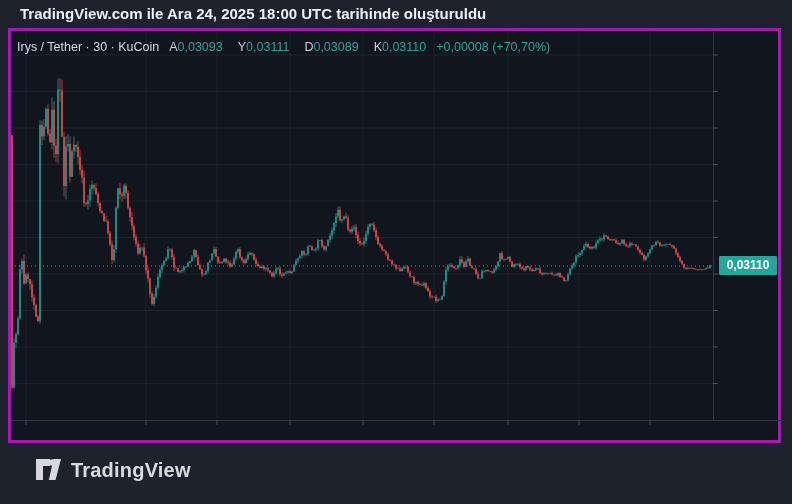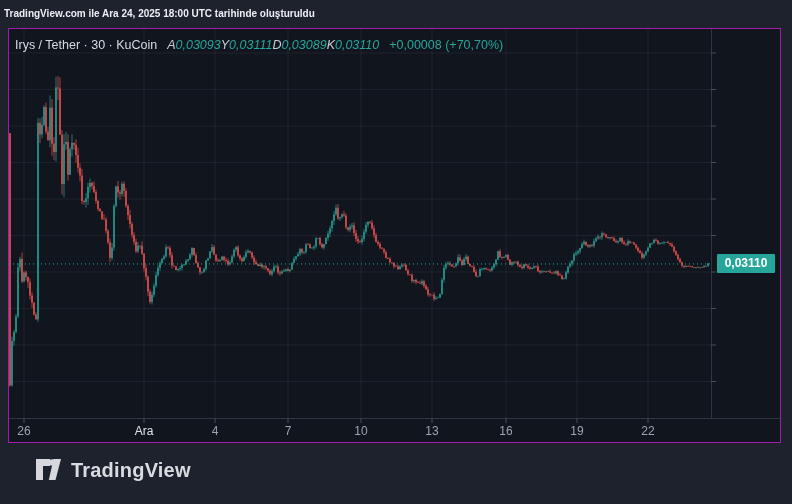--- a/index.html
+++ b/index.html
@@ -12,8 +12,8 @@
   .titlebar {
     position:absolute; left:0; top:0; width:792px; height:28px;
     background:#1e222d; color:#eceff4;
-    font-size:10px; font-weight:bold; line-height:28px;
-    padding-left:4px; white-space:nowrap;
+    font-size:15px; font-weight:bold; line-height:28px;
+    padding-left:20px; white-space:nowrap;
   }
   .widget {
     position:absolute; left:8px; top:28px; width:773px; height:415px;

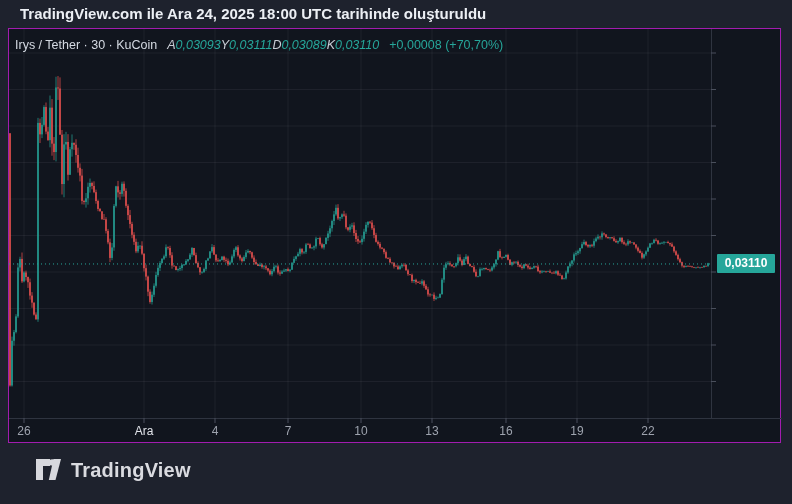--- a/index.html
+++ b/index.html
@@ -17,7 +17,7 @@
   }
   .widget {
     position:absolute; left:8px; top:28px; width:773px; height:415px;
-    background:#11151e; border:1px solid #a21caf;
+    background:#11151e; border:3px solid #a21caf;
   }
   .widget svg.chart { position:absolute; left:0; top:0; }
   .legend {

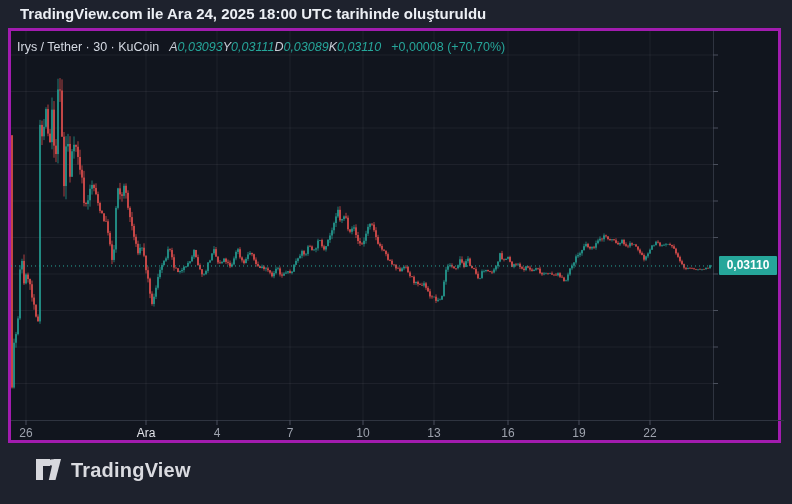--- a/index.html
+++ b/index.html
@@ -811,7 +811,7 @@
 
   <div class="legend">
     <span class="title">Irys / Tether · 30 · KuCoin</span>
-    <span id="legend-items" style="display:flex;gap:0;font-style:italic;">
+    <span id="legend-items" style="display:flex;gap:15px;">
         <span class="item"><span class="k">A</span><span class="v">0,03093</span></span>
         <span class="item"><span class="k">Y</span><span class="v">0,03111</span></span>
         <span class="item"><span class="k">D</span><span class="v">0,03089</span></span>

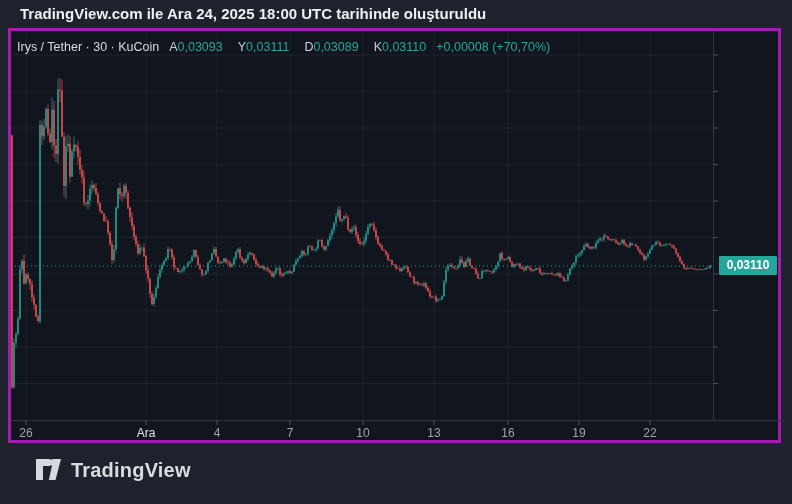--- a/index.html
+++ b/index.html
@@ -820,17 +820,6 @@
     <span class="chg">+0,00008 (+70,70%)</span>
   </div>
 
-  <div class="x-axis" id="x-axis">
-      <div class="x-label" style="left: 15px;">26</div>
-      <div class="x-label em" style="left: 135px;">Ara</div>
-      <div class="x-label" style="left: 206px;">4</div>
-      <div class="x-label" style="left: 279px;">7</div>
-      <div class="x-label" style="left: 352px;">10</div>
-      <div class="x-label" style="left: 423px;">13</div>
-      <div class="x-label" style="left: 497px;">16</div>
-      <div class="x-label" style="left: 568px;">19</div>
-      <div class="x-label" style="left: 639px;">22</div>
-    </div>
 
   <div class="price-badge" id="price-badge" style="top: 225.47px;">0,03110</div>
 </div>

